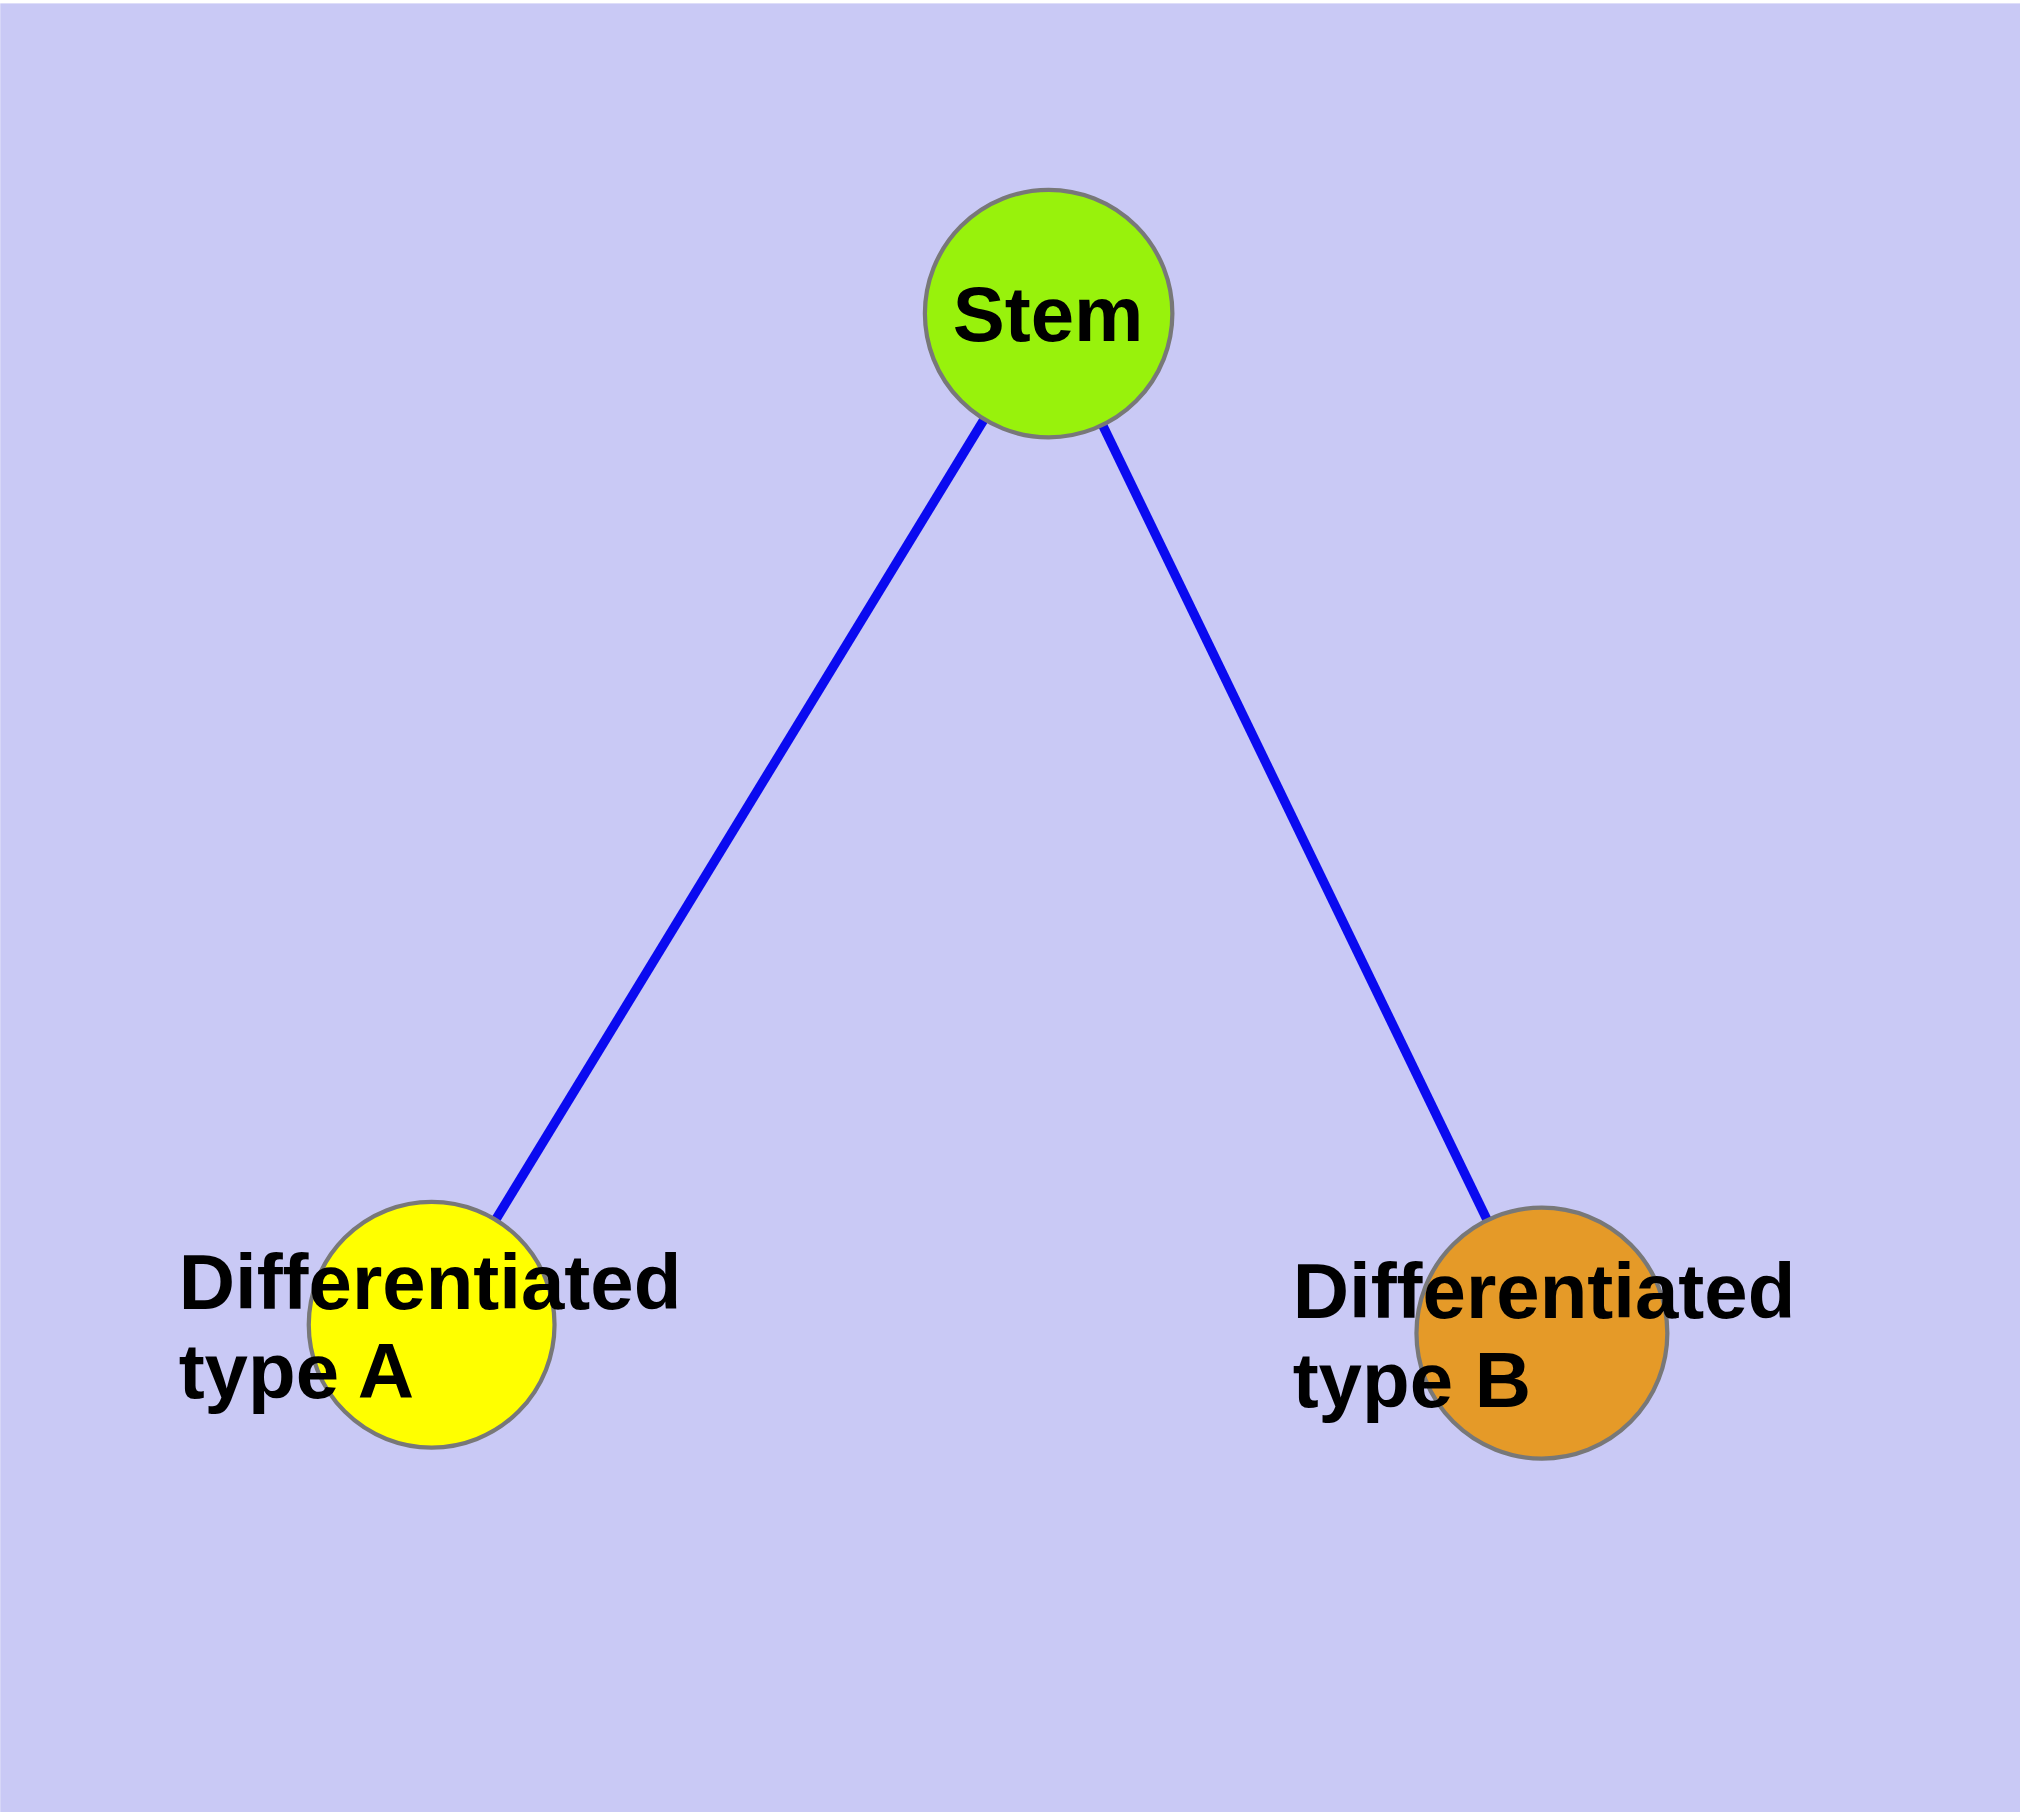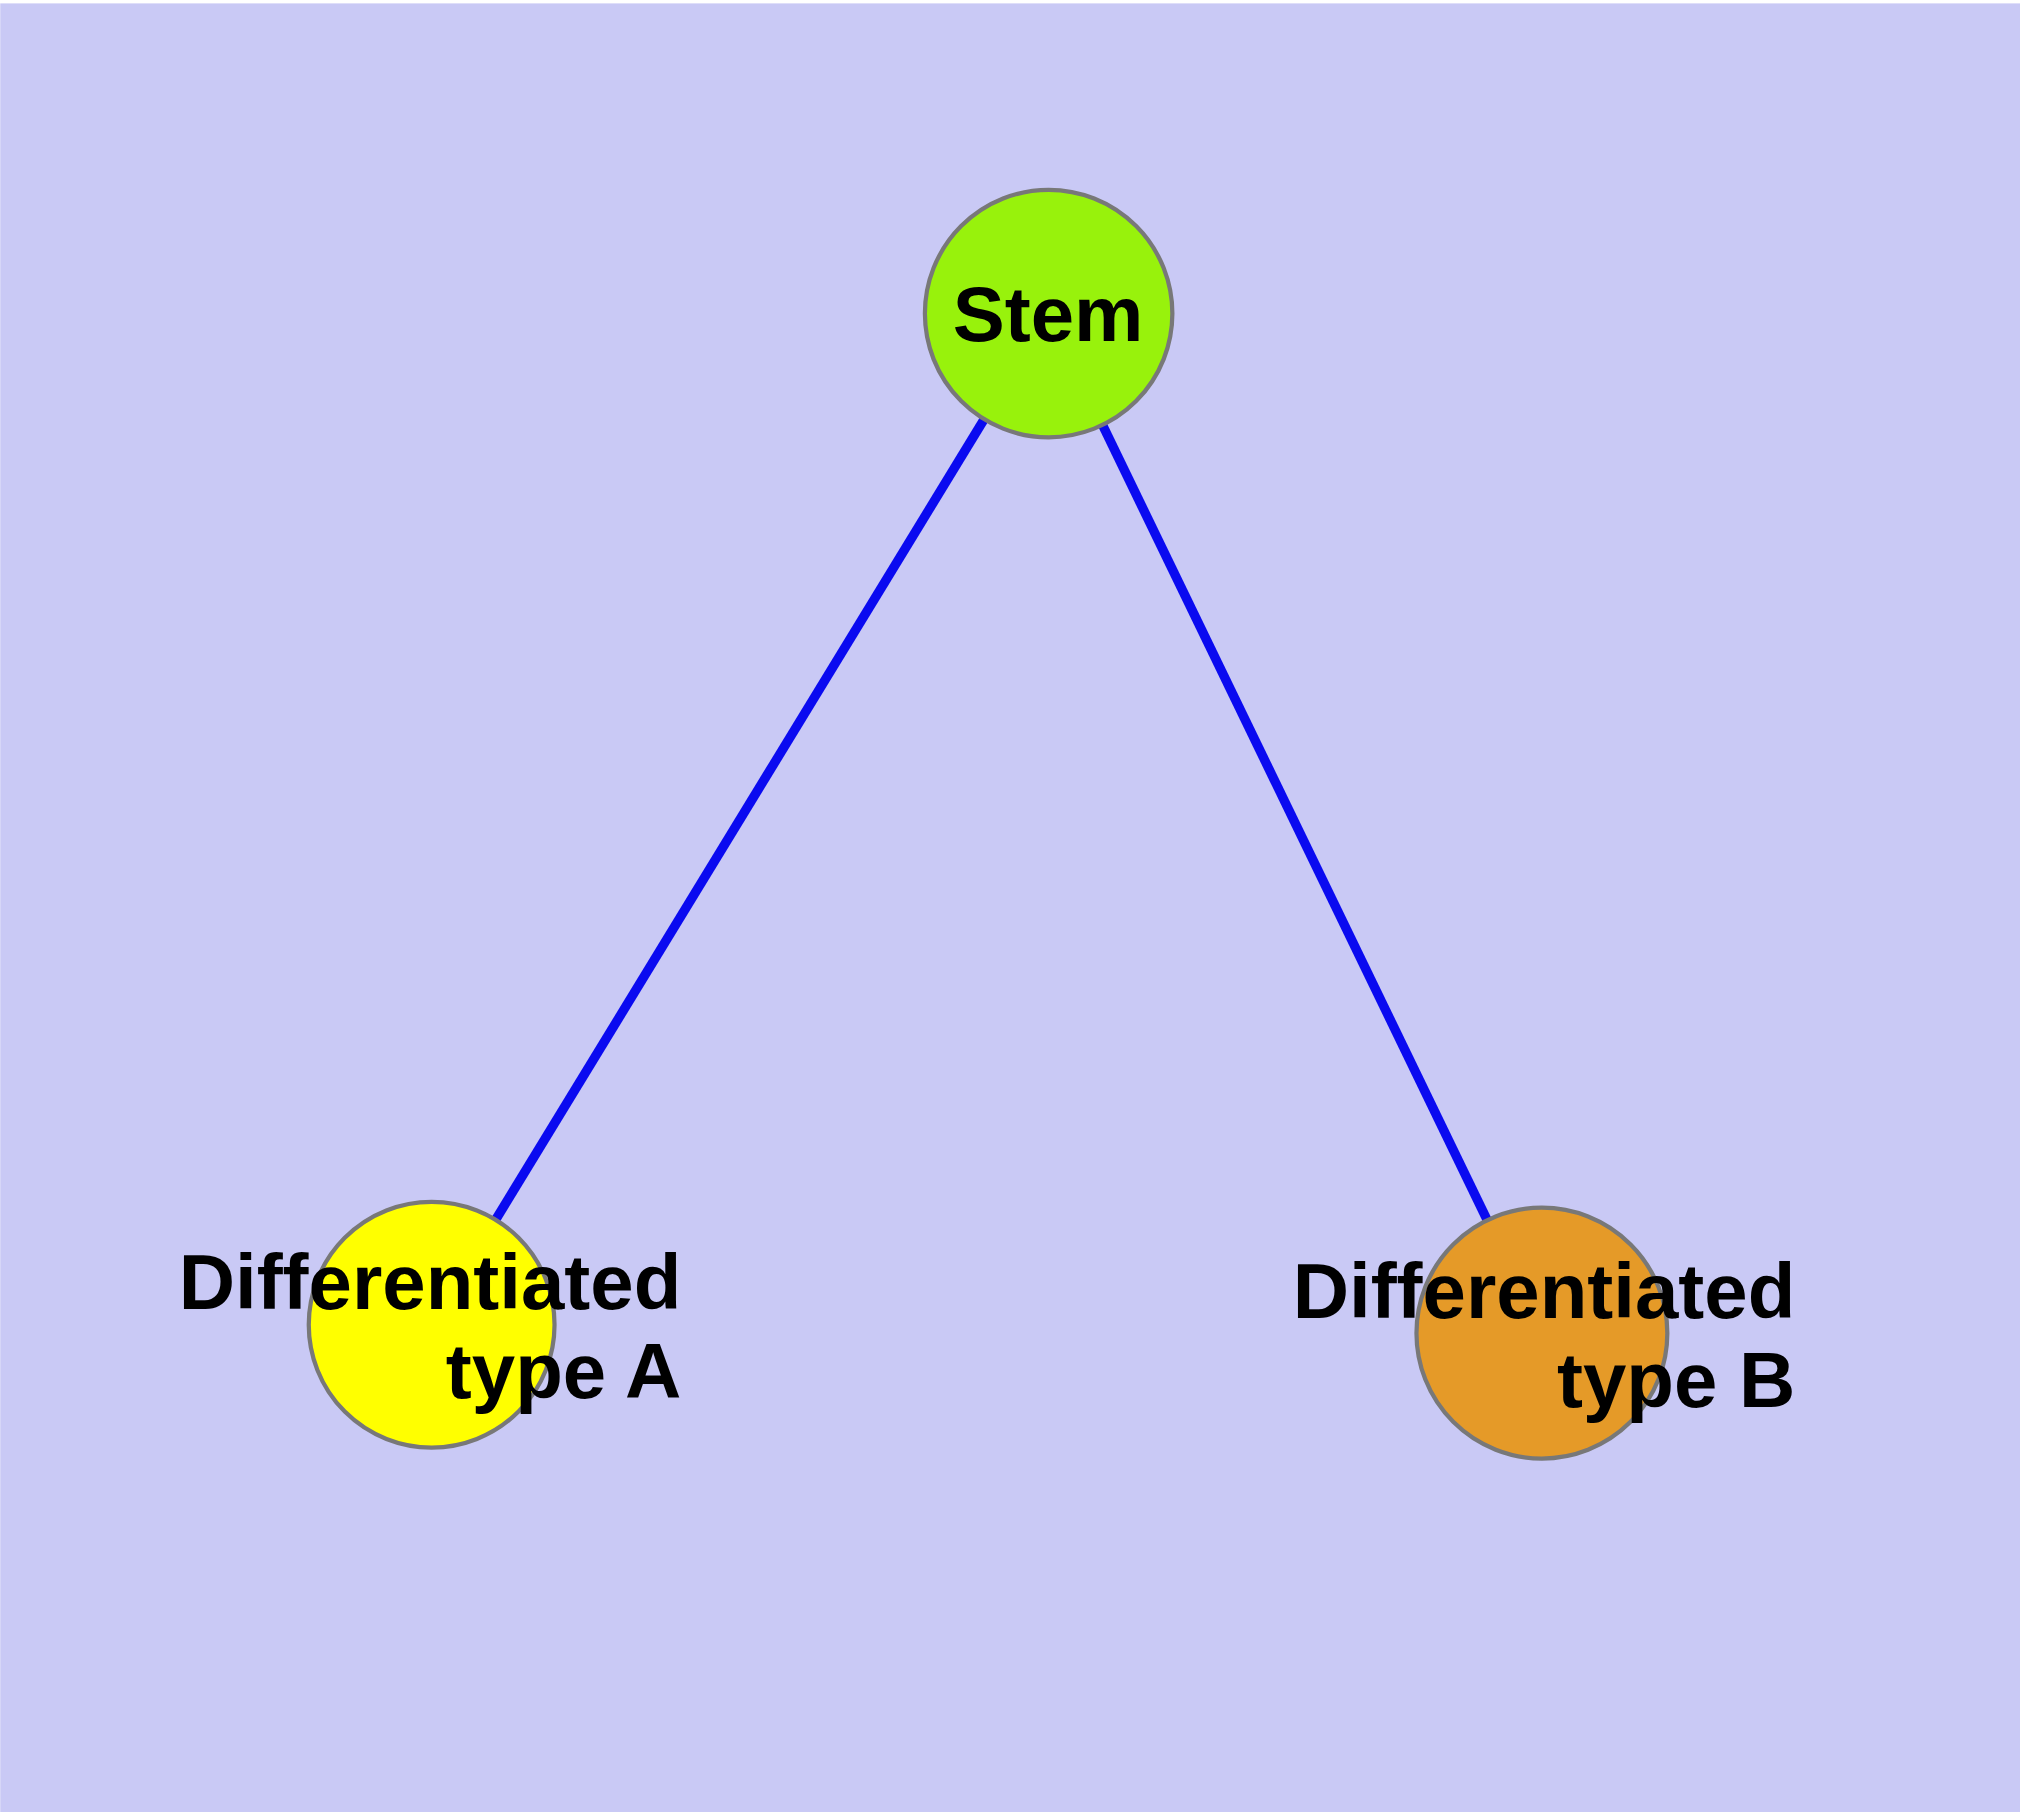--- a/index.html
+++ b/index.html
@@ -35,7 +35,7 @@
     font-size: 78px;
     line-height: 1.14;
     color: #000000;
-    text-align: right;
+    text-align: left;
     white-space: pre-line;
     pointer-events: none;
   }

